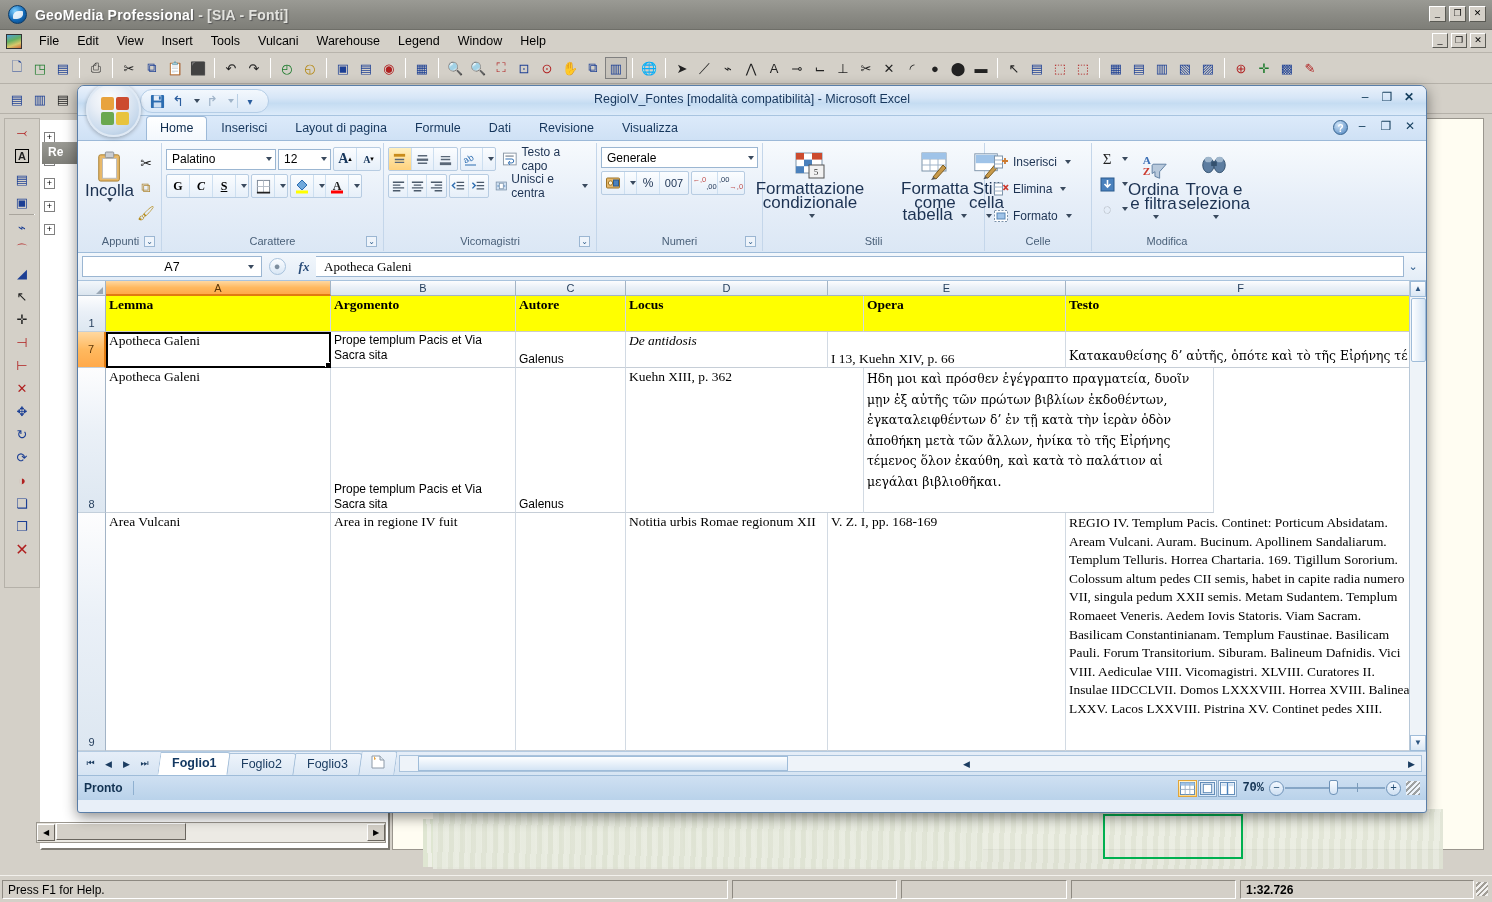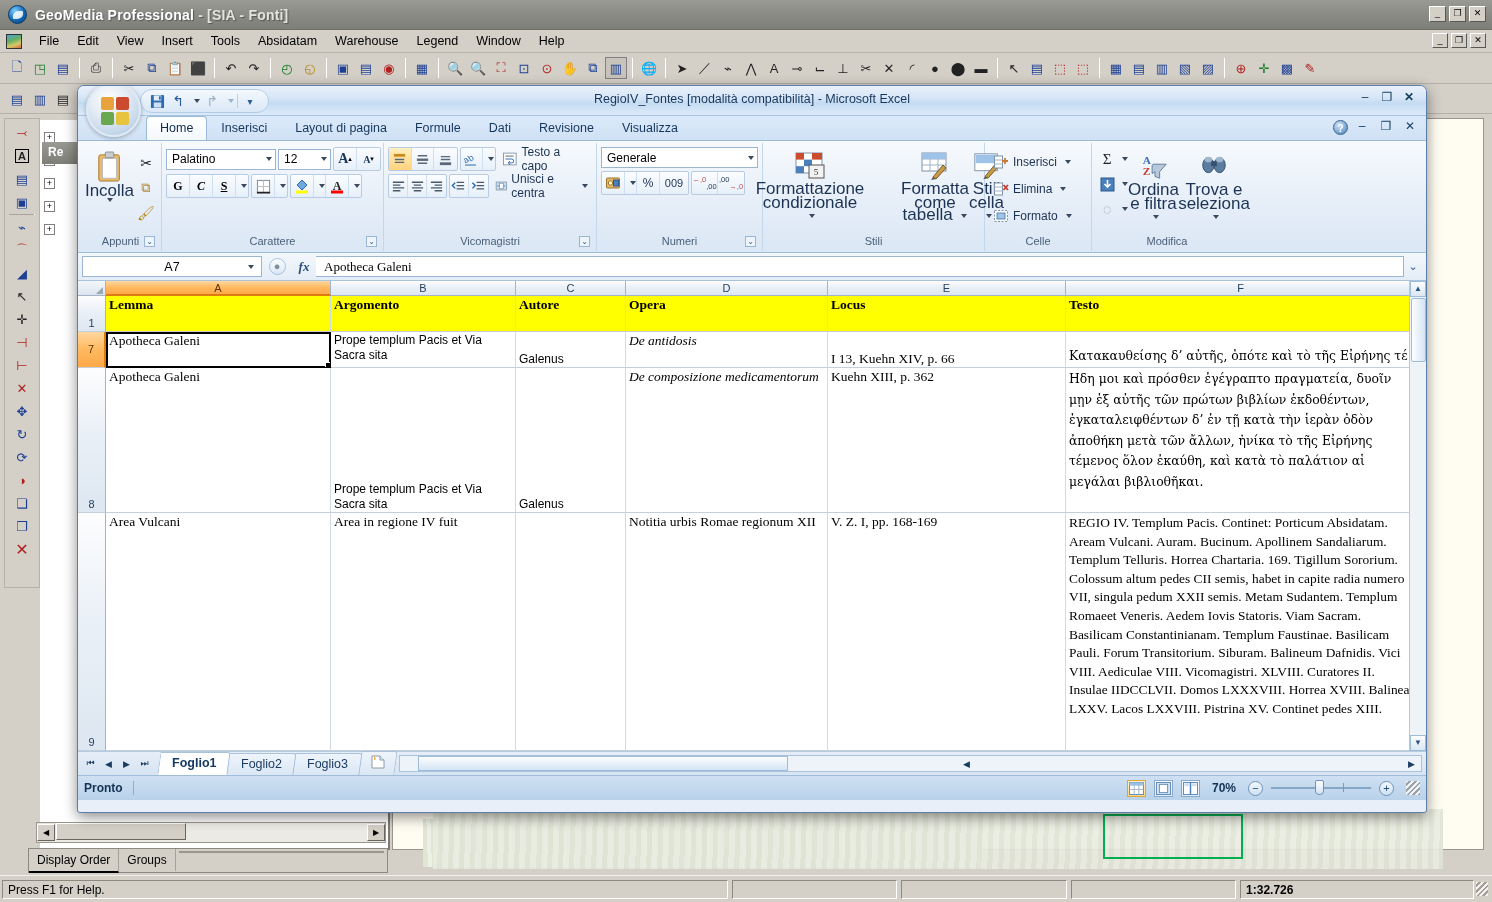--- a/index.html
+++ b/index.html
@@ -363,7 +363,7 @@
       <div class="gm-menu-item">View</div>
       <div class="gm-menu-item">Insert</div>
       <div class="gm-menu-item">Tools</div>
-      <div class="gm-menu-item">Absidatam</div>
+      <div class="gm-menu-item">Vulcani</div>
       <div class="gm-menu-item">Warehouse</div>
       <div class="gm-menu-item">Legend</div>
       <div class="gm-menu-item">Window</div>

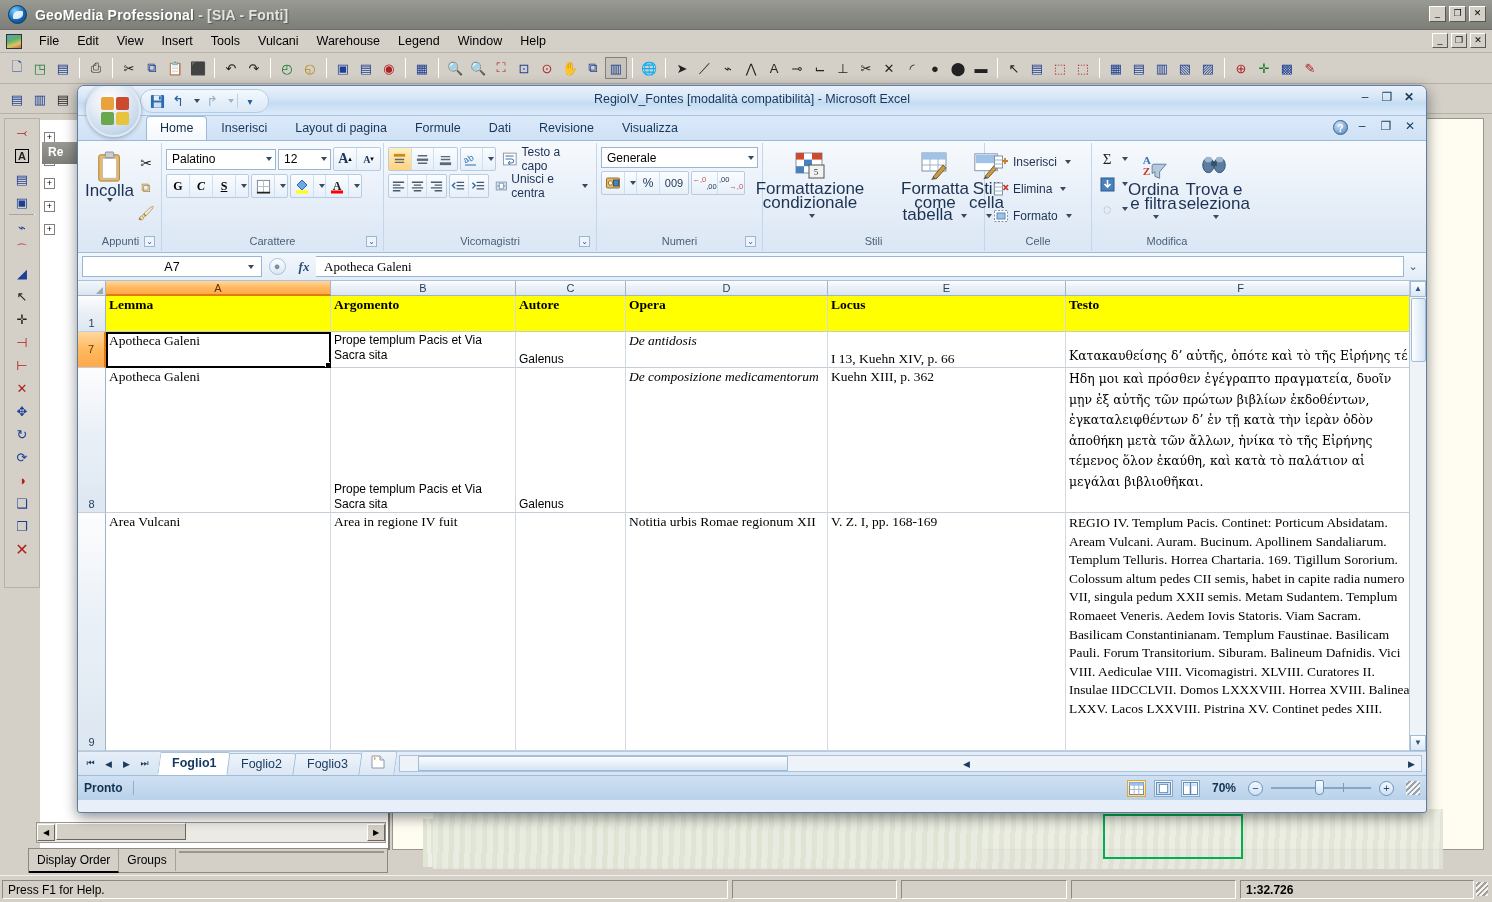--- a/index.html
+++ b/index.html
@@ -964,7 +964,7 @@
                   <span style="font-size:12px;color:#1c3252;">%</span>
                 </div>
               <div class="tbtn" style="width:28px;">
-                  <span style="font-size:11px;color:#1c3252;">009</span>
+                  <span style="font-size:11px;color:#1c3252;">007</span>
                 </div>
             </div>
             <div class="grp-box">

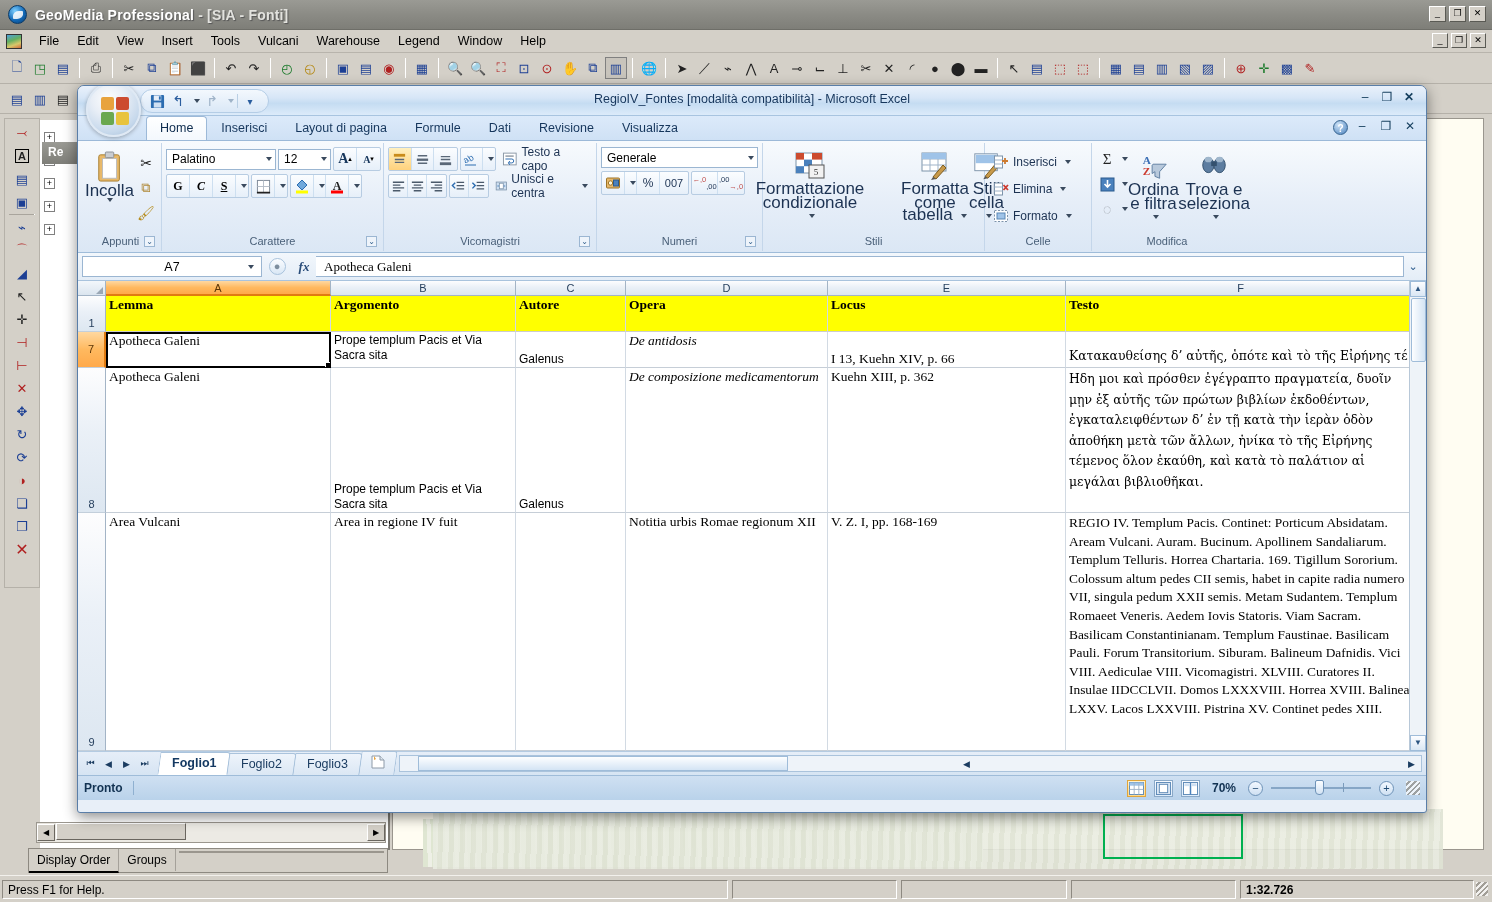--- a/index.html
+++ b/index.html
@@ -1158,8 +1158,8 @@
         <div class="cell hdr" style="width:225px;height:36px;">Lemma</div>
         <div class="cell hdr" style="width:185px;height:36px;">Argomento</div>
         <div class="cell hdr" style="width:110px;height:36px;">Autore</div>
+        <div class="cell hdr" style="width:238px;height:36px;">Locus</div>
         <div class="cell hdr" style="width:202px;height:36px;">Opera</div>
-        <div class="cell hdr" style="width:238px;height:36px;">Locus</div>
         <div class="cell hdr" style="width:350px;height:36px;">Testo</div>
       </div>
 

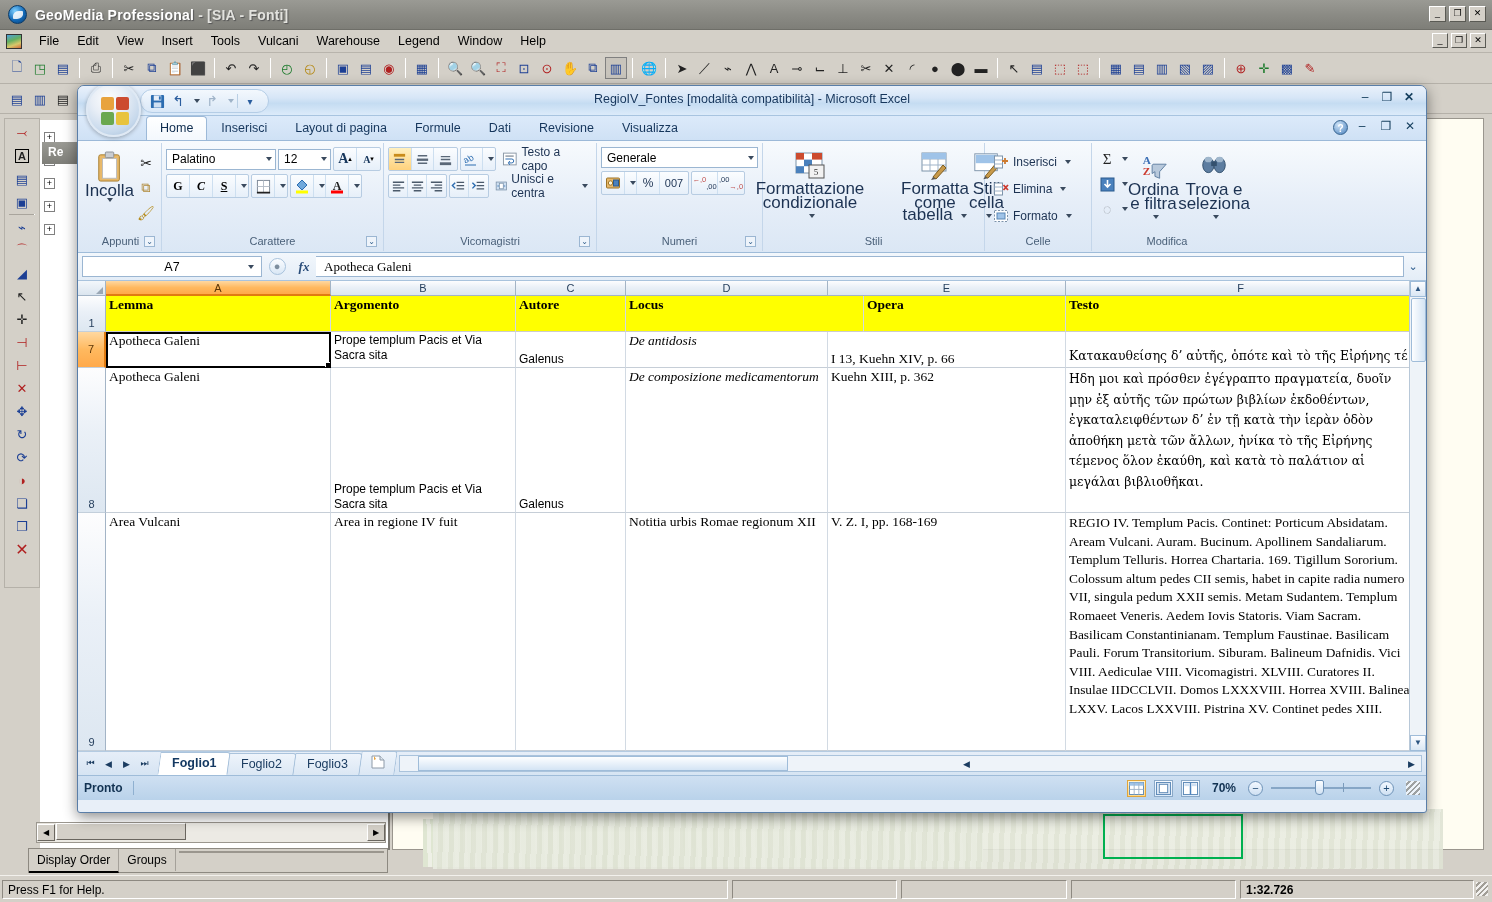--- a/index.html
+++ b/index.html
@@ -1180,7 +1180,6 @@
         <div class="cell small" style="width:185px;height:145px;white-space:pre-line;display:flex;align-items:flex-end;">Prope templum Pacis et Via
 Sacra sita</div>
         <div class="cell small bottom" style="width:110px;height:145px;">Galenus</div>
-        <div class="cell italic" style="width:202px;height:145px;white-space:nowrap;">De composizione medicamentorum</div>
         <div class="cell" style="width:238px;height:145px;">Kuehn XIII, p. 362</div>
         <div class="cell greek" style="width:350px;height:145px;white-space:pre-line;">἟Ηδη μοι καὶ πρόσθεν ἐγέγραπτο πραγματεία, δυοῖν
 μῃν ἐξ αὐτῆς τῶν πρώτων βιβλίων ἐκδοθέντων,

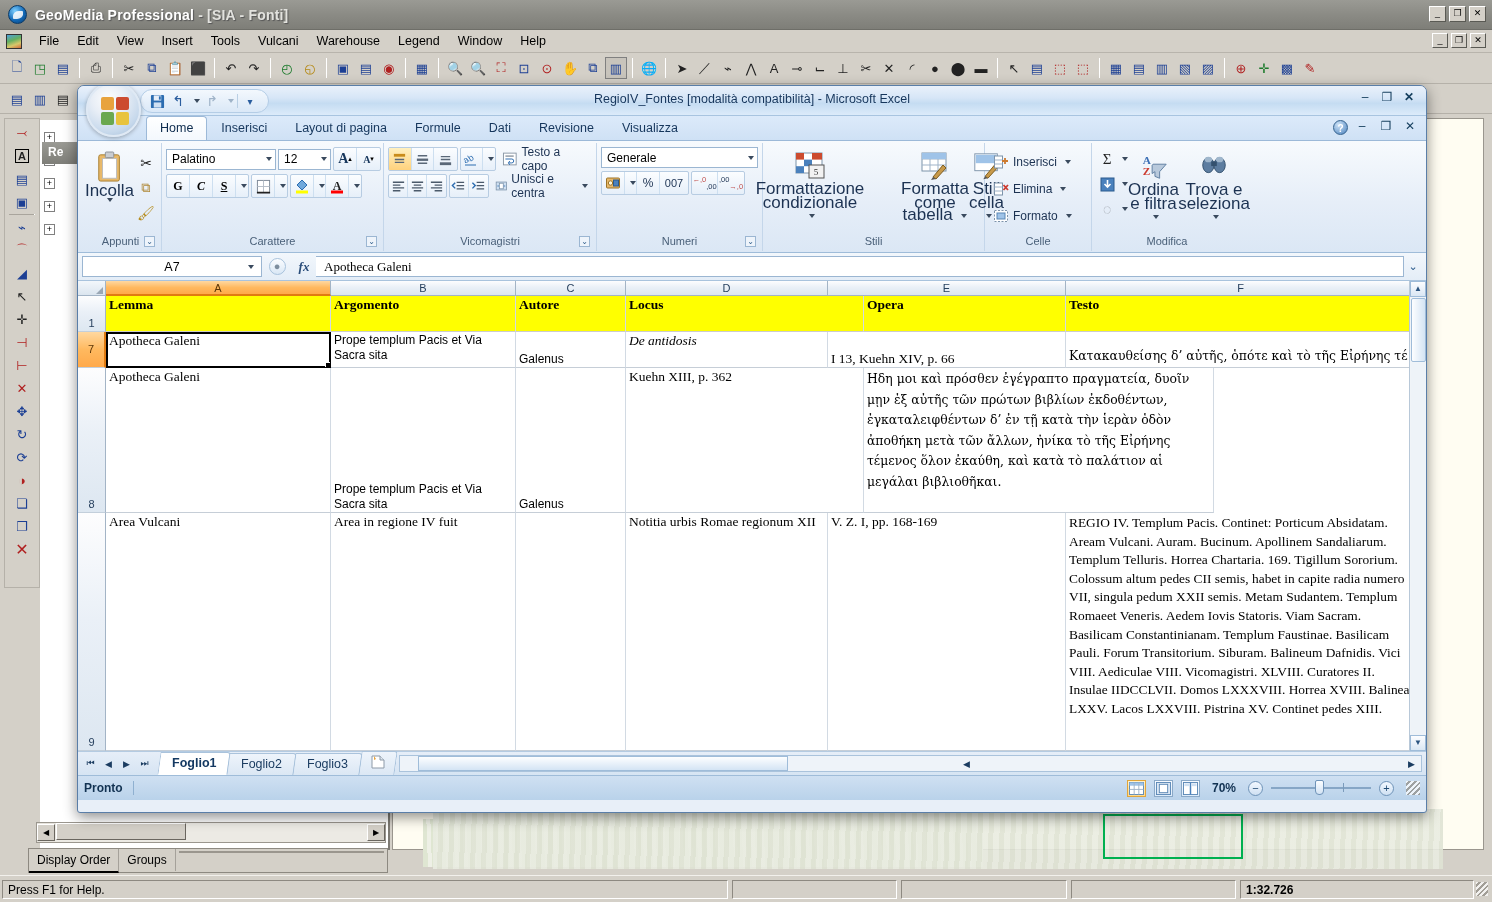--- a/index.html
+++ b/index.html
@@ -325,7 +325,7 @@
     background:linear-gradient(to bottom,#cfe0f2,#b9d2ea);
     border-top:1px solid #9fbcd9; padding:0 6px; font-size:12px; color:#123252;
   }
-  .zoomarea{ margin-left:auto; display:flex; align-items:center; gap:8px;}
+  .zoomarea{ margin-left:auto; display:flex; align-items:center; gap:1px;font-family:Liberation Mono, monospace;}
   .viewbtn{ width:19px;height:17px; border:1px solid #8aa9c8; background:linear-gradient(to bottom,#f6faff,#dcebfa);
      position:relative; cursor:pointer;}
   .viewbtn.on{ border-color:#e0a53a; background:linear-gradient(to bottom,#fff3cf,#ffd98a);}

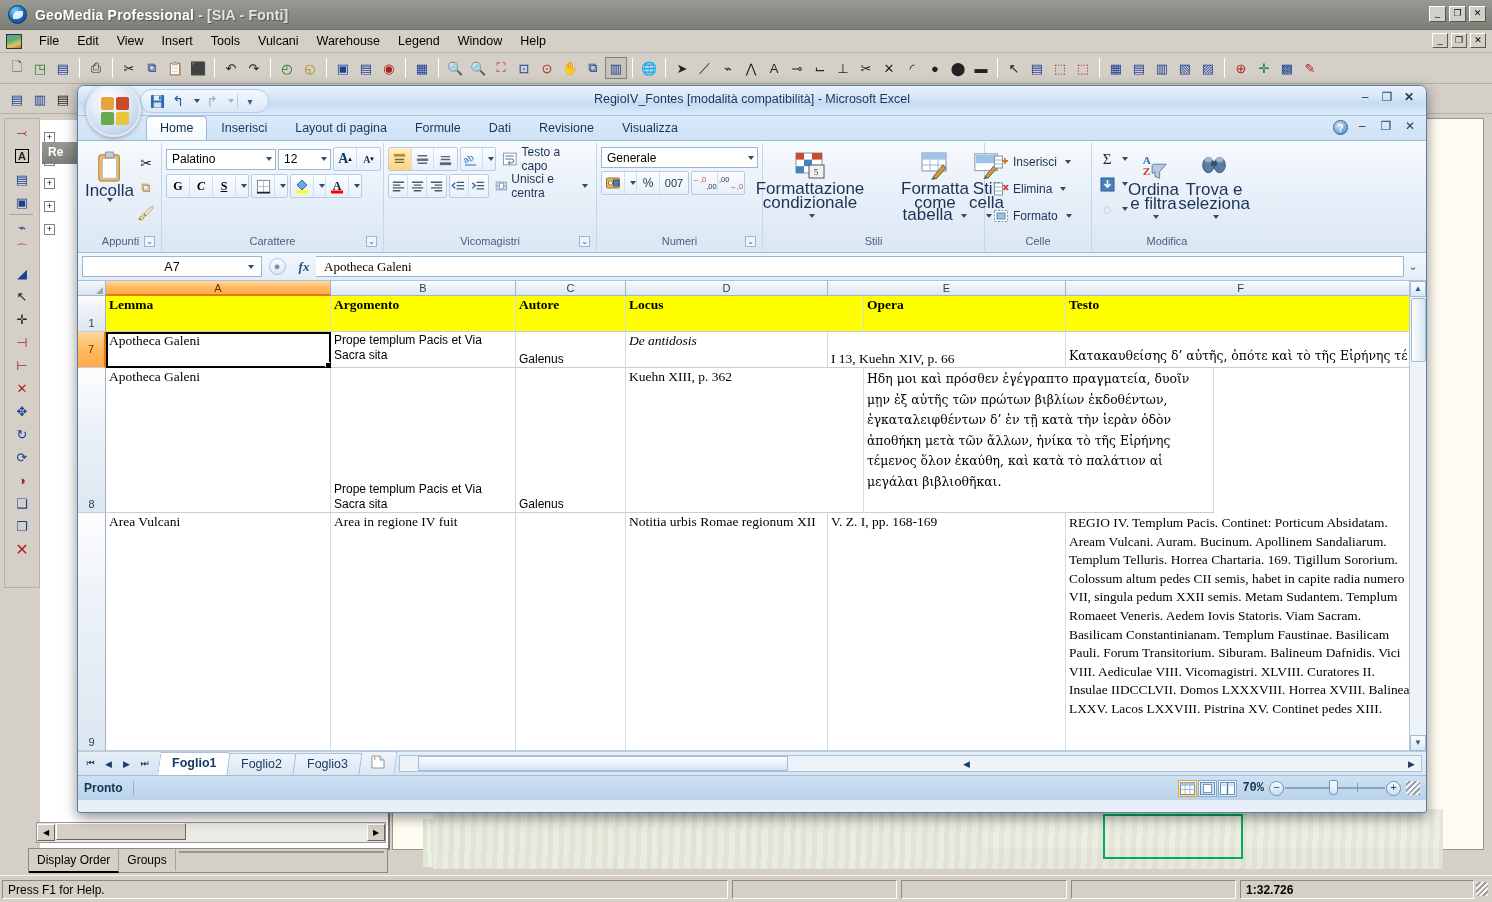--- a/index.html
+++ b/index.html
@@ -653,11 +653,6 @@
       <div class="sb-arrow">▶</div>
     </div>
 
-    <div class="gm-bottom-tabs">
-      <div class="gm-tab active">Display Order</div>
-      <div class="gm-tab">Groups</div>
-      <div class="gm-tab-blank"></div>
-    </div>
 
     <div class="gm-statusbar">
       <div class="sbpane" style="width:818px;">Press F1 for Help.</div>

